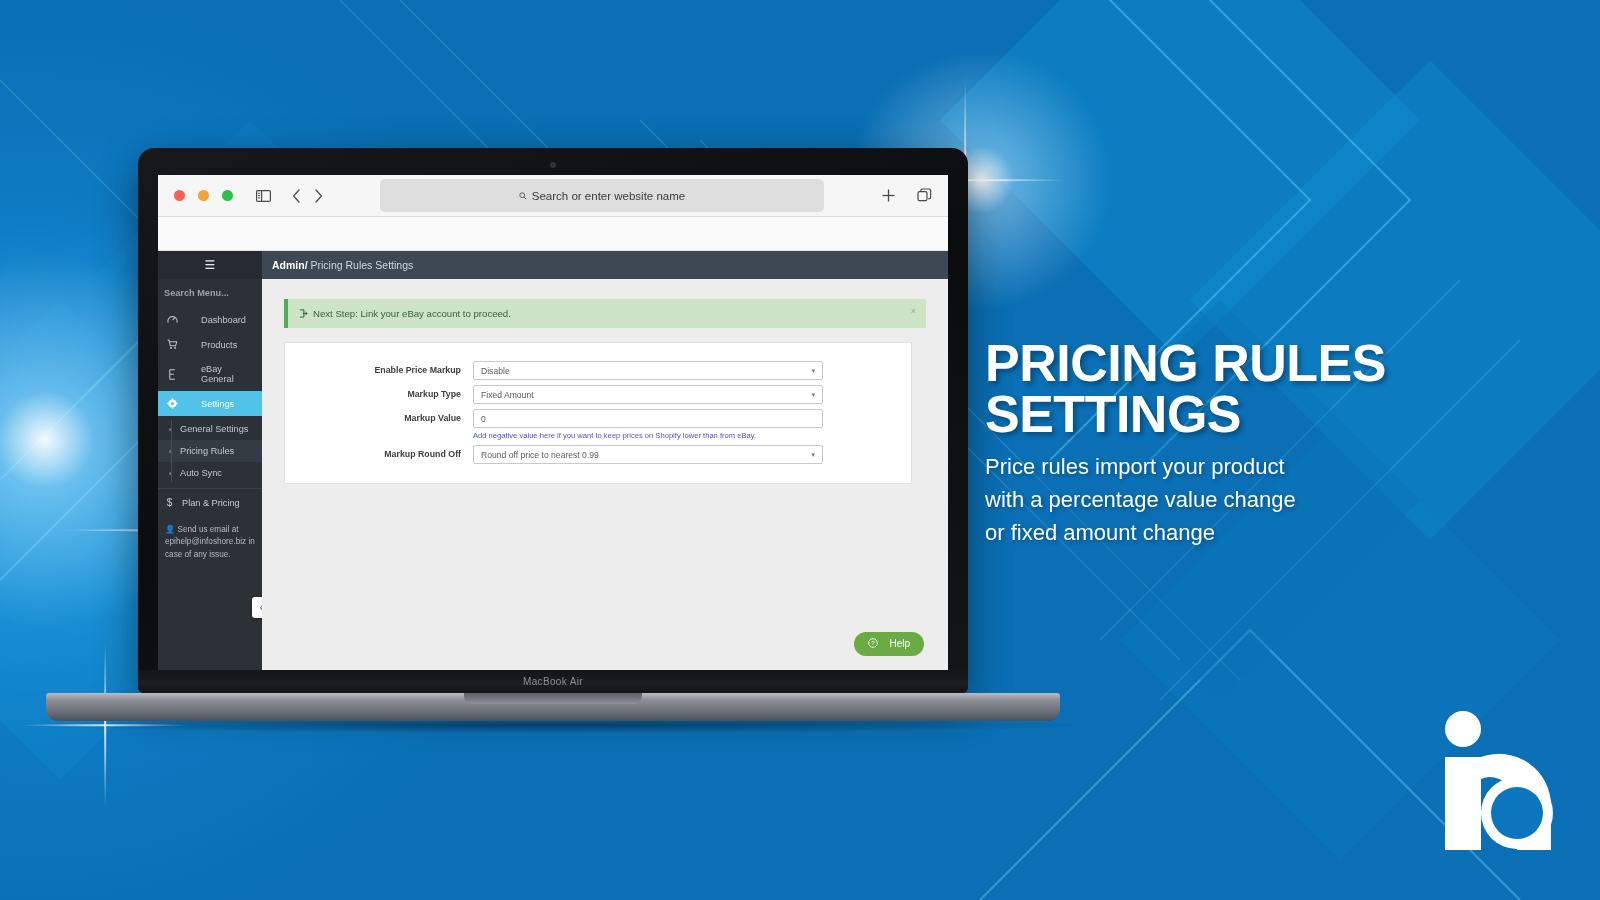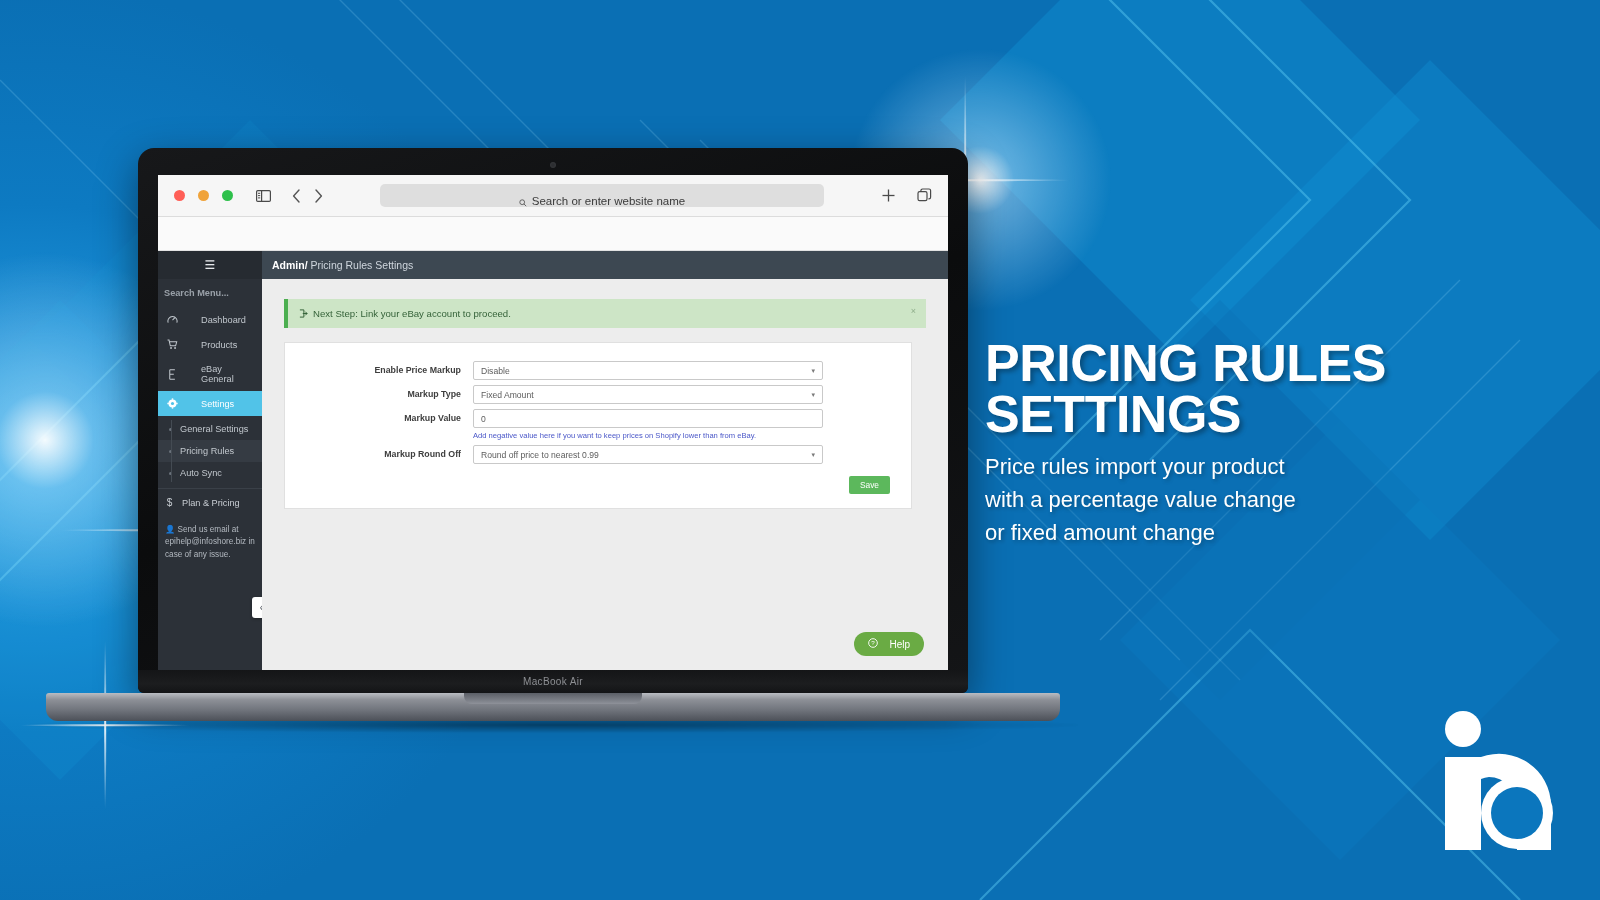--- a/index.html
+++ b/index.html
@@ -83,8 +83,8 @@
   .dot.red { background: #ff5f57; } .dot.yellow { background: #f0a33a; } .dot.green { background: #2ec04b; }
   .tbicon { color: #4a4a4a; display: flex; align-items: center; }
   #urlbar {
-    flex: 1; height: 23px; background: #dedede; border-radius: 5px;
-    display: flex; align-items: flex-end; justify-content: center; gap: 5px;
+    flex: 1; height: 33px; background: #dedede; border-radius: 5px;
+    display: flex; align-items: center; justify-content: center; gap: 5px;
     color: #3b3b3b; font-size: 11.5px; margin: 0 44px;
   }
   #browser-tabstrip { height: 34px; background: #fafafa; border-bottom: 1px solid #e2e2e2; }

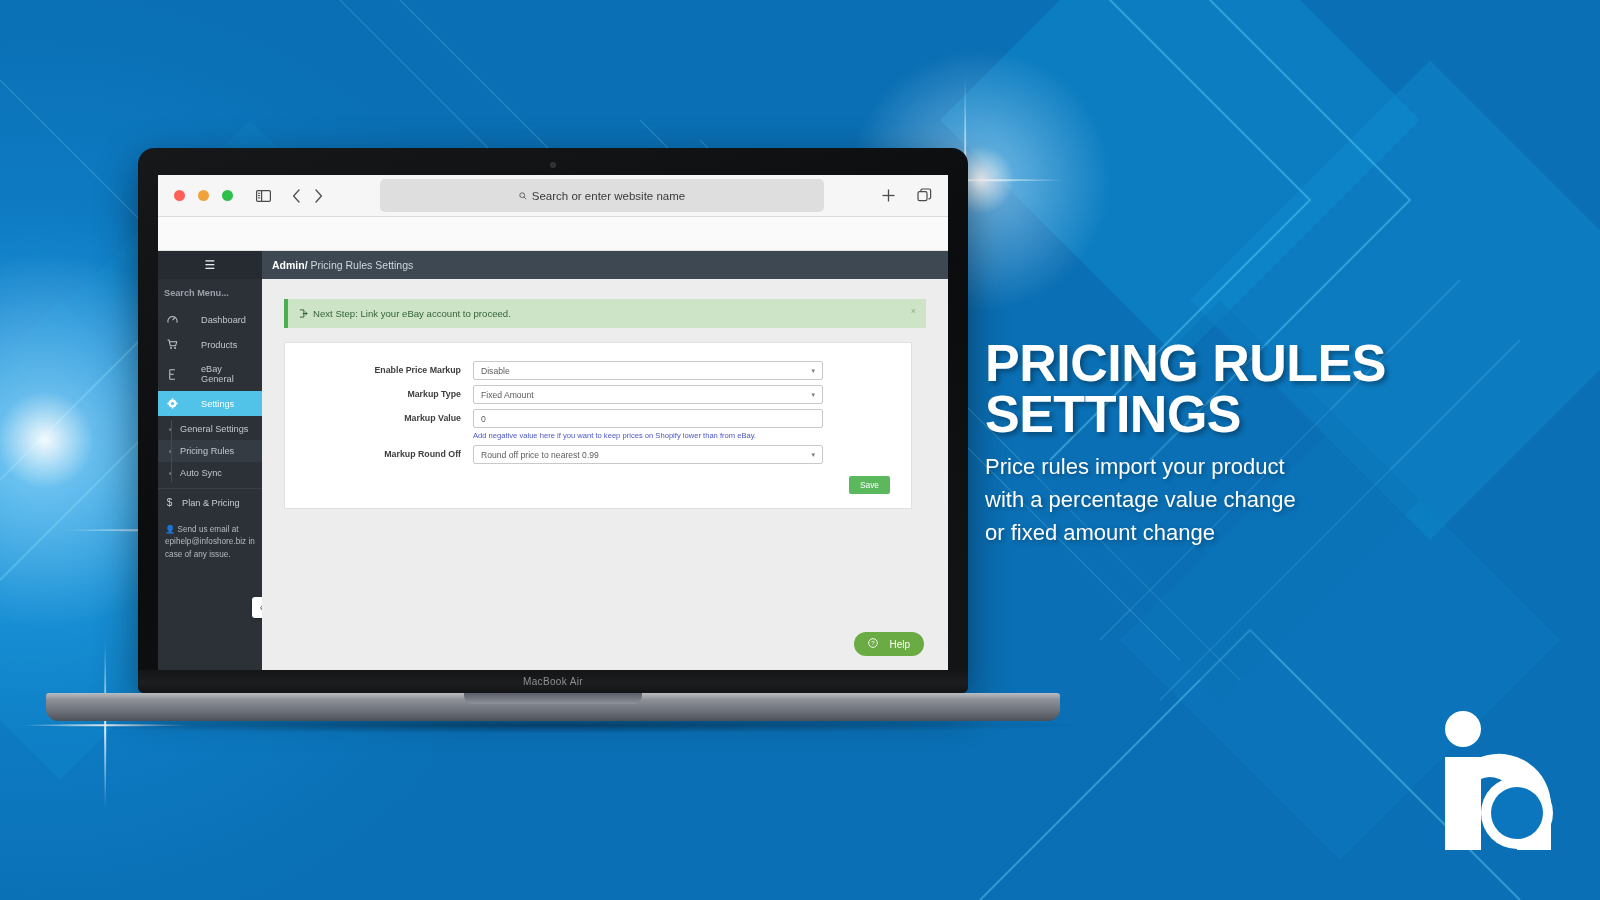--- a/index.html
+++ b/index.html
@@ -415,9 +415,6 @@
                 </div>
               </div>
 
-              <div id="save-row">
-                <button id="save-btn">Save</button>
-              </div>
             </div>
           </div>
 

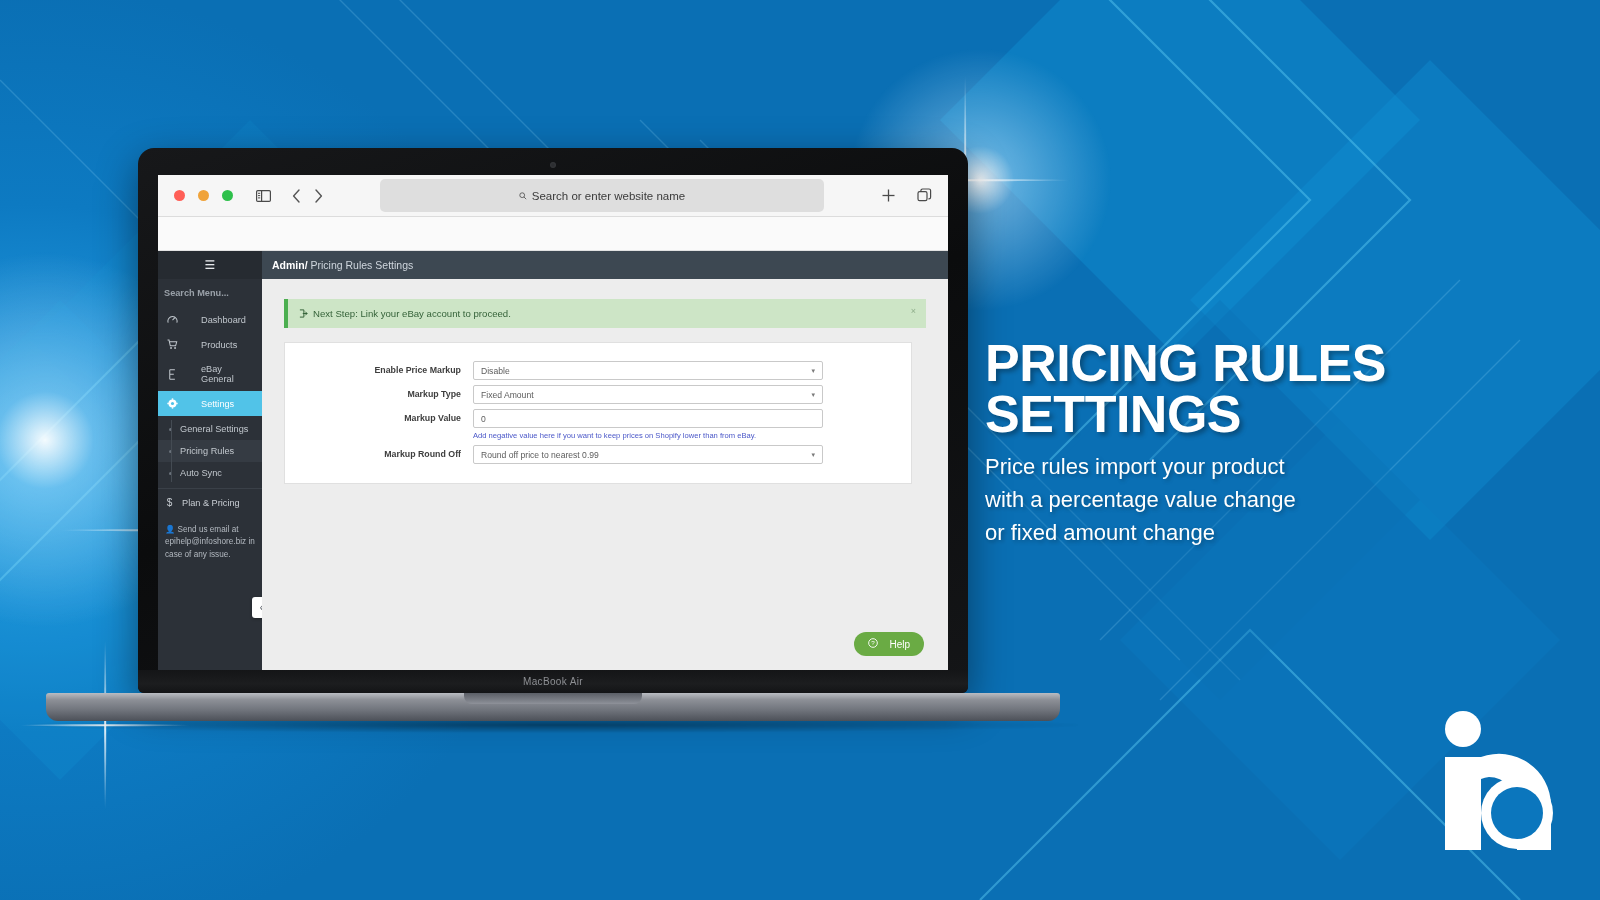--- a/index.html
+++ b/index.html
@@ -155,7 +155,7 @@
   #help-btn {
     position: absolute; right: 24px; bottom: 14px; background: #6aab44; color: #ffffff;
     border-radius: 14px; padding: 6px 14px; font-size: 10px;
-    display: flex; align-items: center; gap: 11px;
+    display: flex; gap: 11px;
   }
 
   

